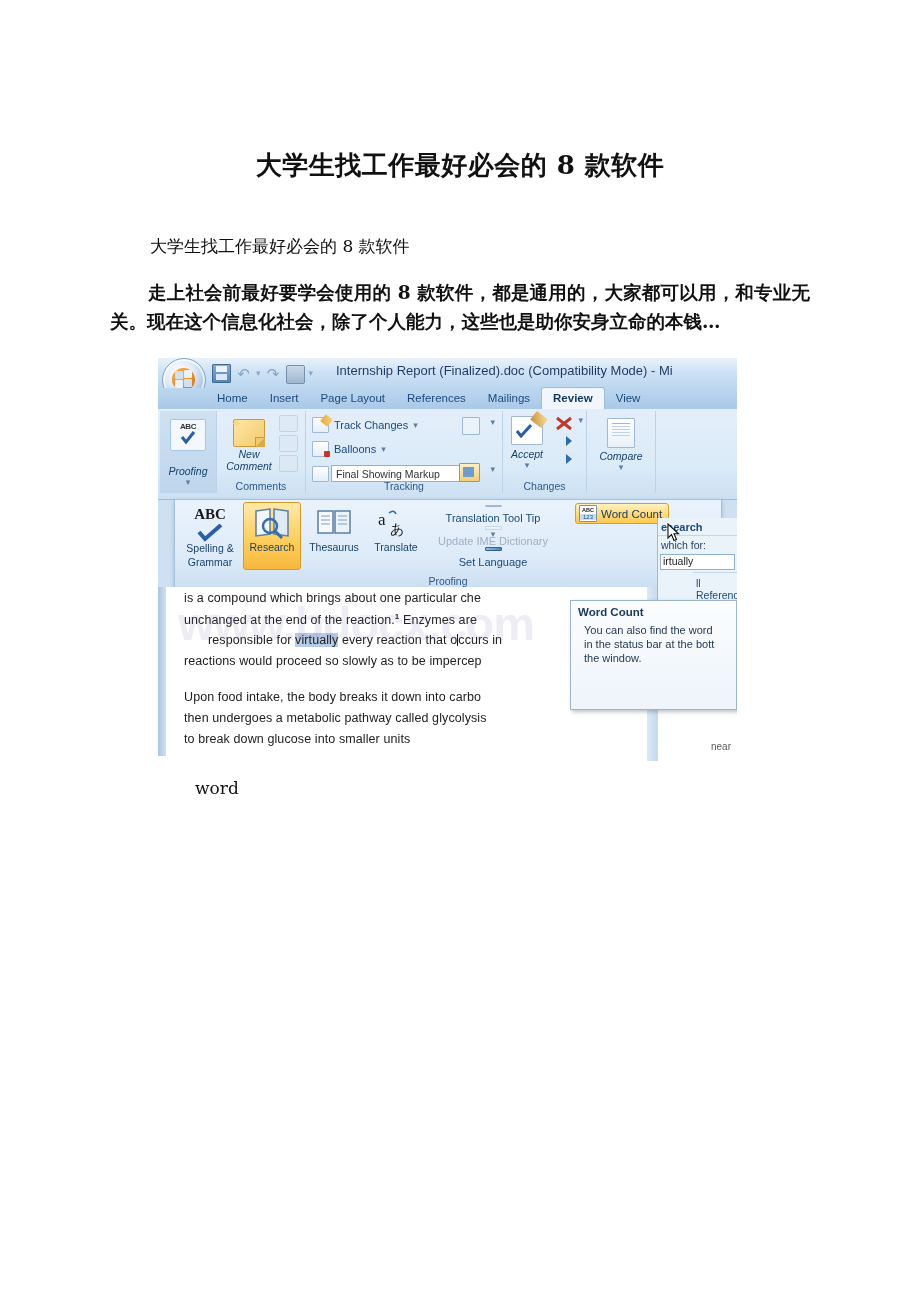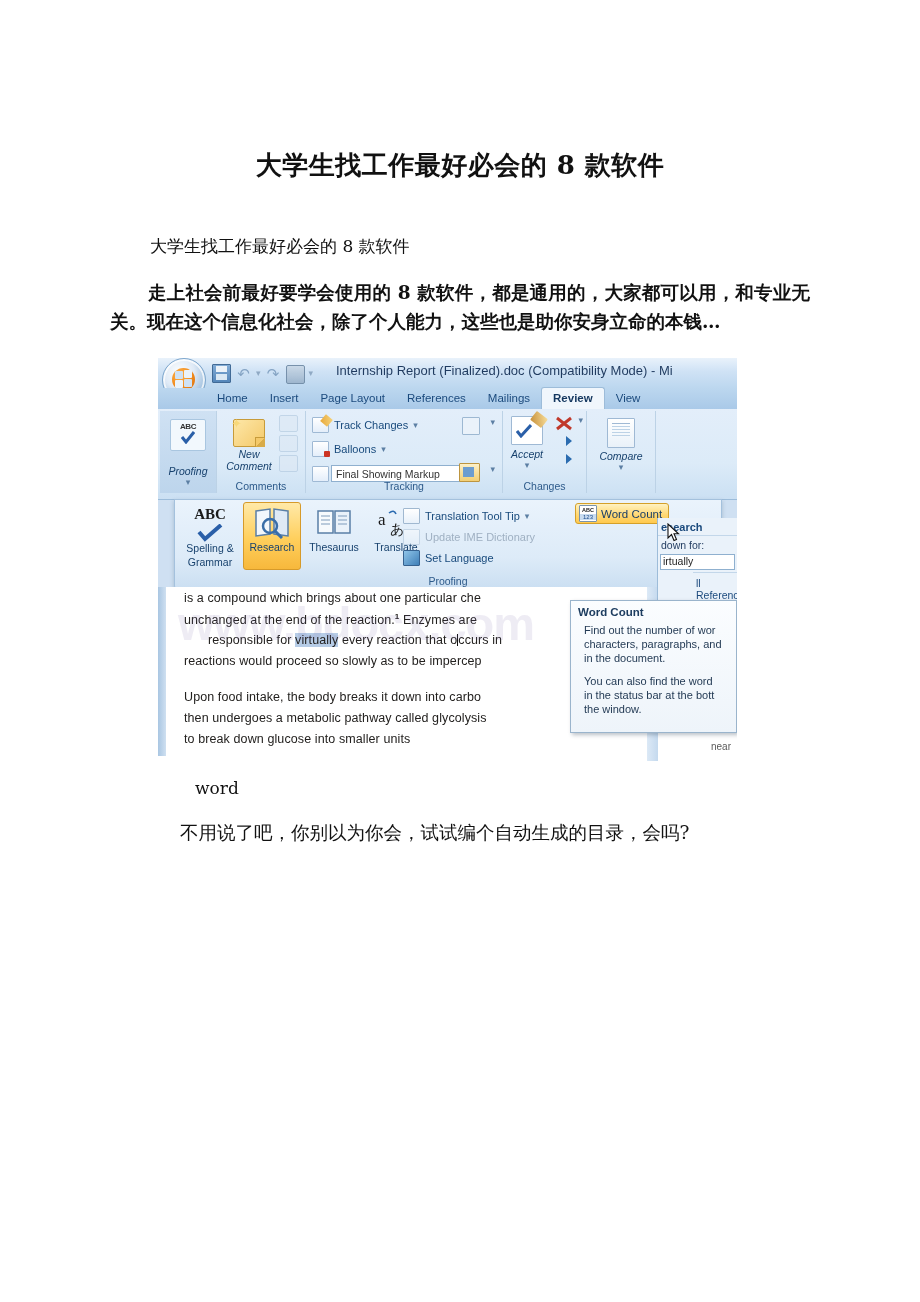--- a/index.html
+++ b/index.html
@@ -291,7 +291,7 @@
   }
 
   .p-list { position:absolute; left:228px; top:5px; width:180px;}
-  .p-list-row { display:flex; align-items:center; gap:5px; font-size:11px; color:#184a7c; height:21px;}
+  .p-list-row { display:flex; align-items:center; gap:5px; font-size:11px; color:#184a7c; height:21px;flex-direction:column;}
   .p-list-row.dis { color:#9fb0c2;}
   .p-sm-ic{ width:15px;height:14px;border:1px solid #a0b8d0;background:linear-gradient(to bottom,#fff,#e8f1fa);border-radius:1px;position:relative;}
 

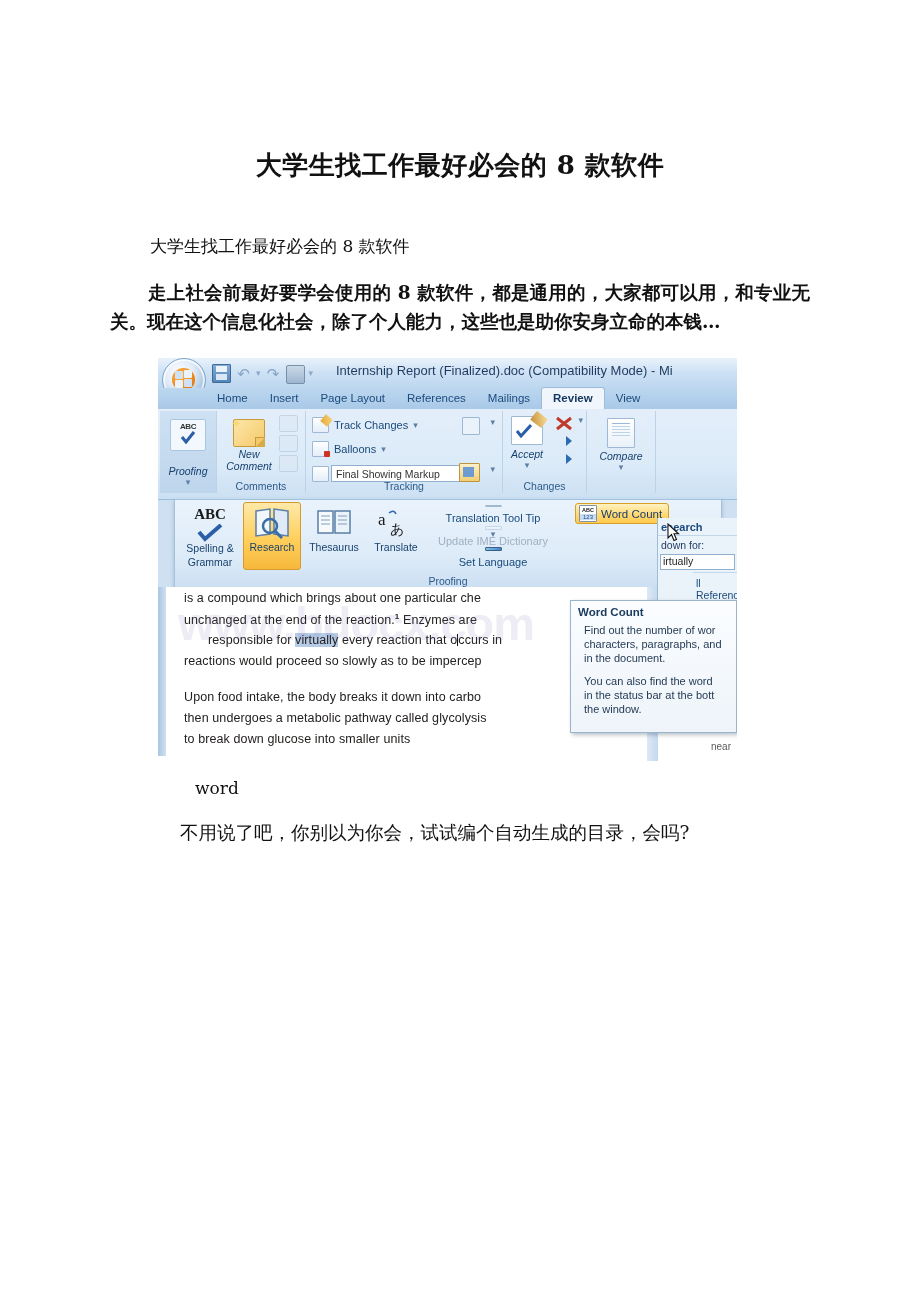--- a/index.html
+++ b/index.html
@@ -626,7 +626,7 @@
 
     <div class="taskpane">
       <div class="tp-title">esearch</div>
-      <div class="tp-sub">down for:</div>
+      <div class="tp-sub">which for:</div>
       <div class="tp-input">irtually</div>
       <div class="tp-link">ll Reference</div>
       <div class="tp-near">near</div>

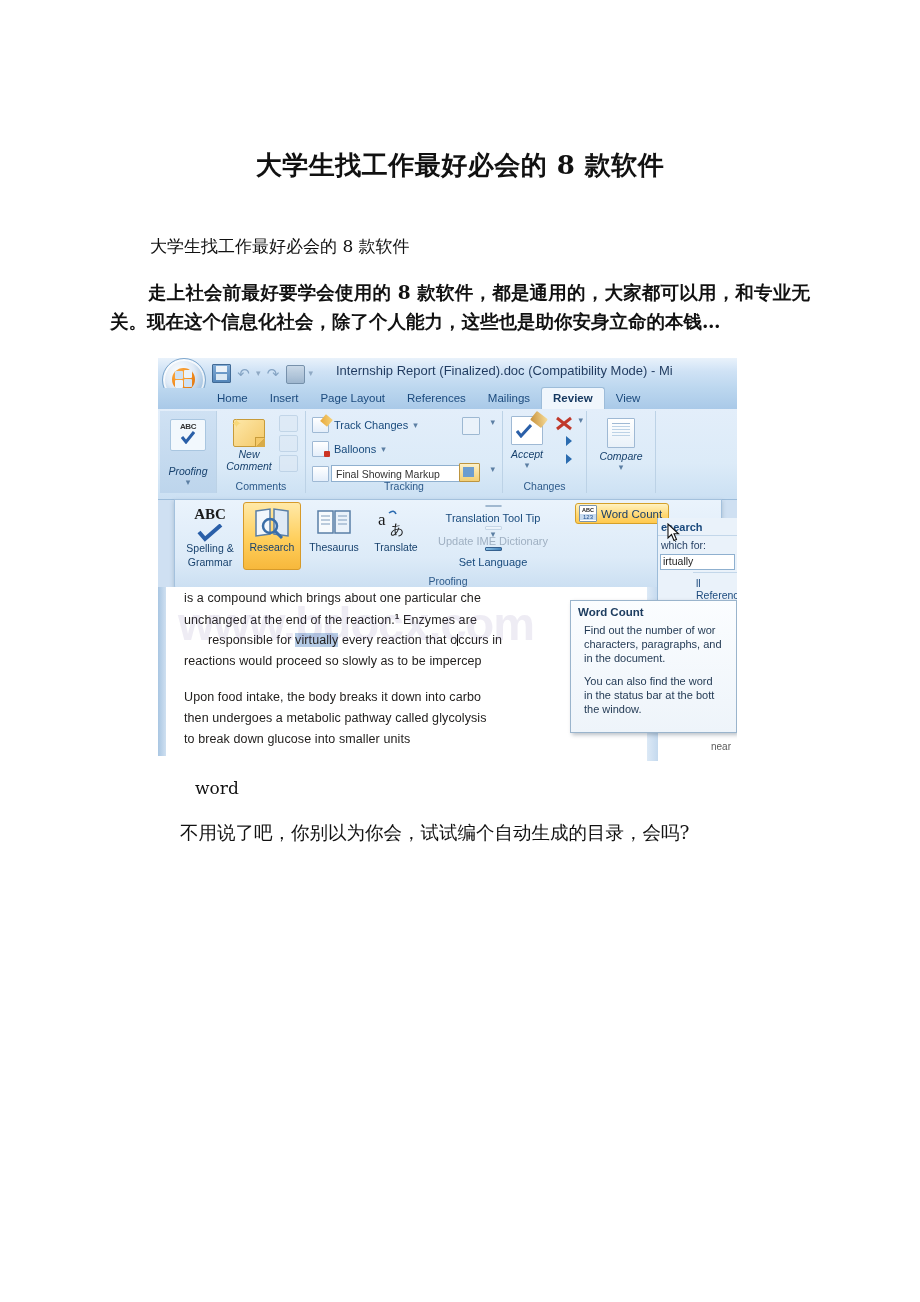--- a/index.html
+++ b/index.html
@@ -638,11 +638,6 @@
       <div class="tt-title">Word Count</div>
       <div class="tt-body">
         <p>
-          <span>Find out the number of wor</span><br>
-          <span>characters, paragraphs, and</span><br>
-          <span>in the document.</span>
-        </p>
-        <p>
           <span>You can also find the word</span><br>
           <span>in the status bar at the bott</span><br>
           <span>the window.</span>

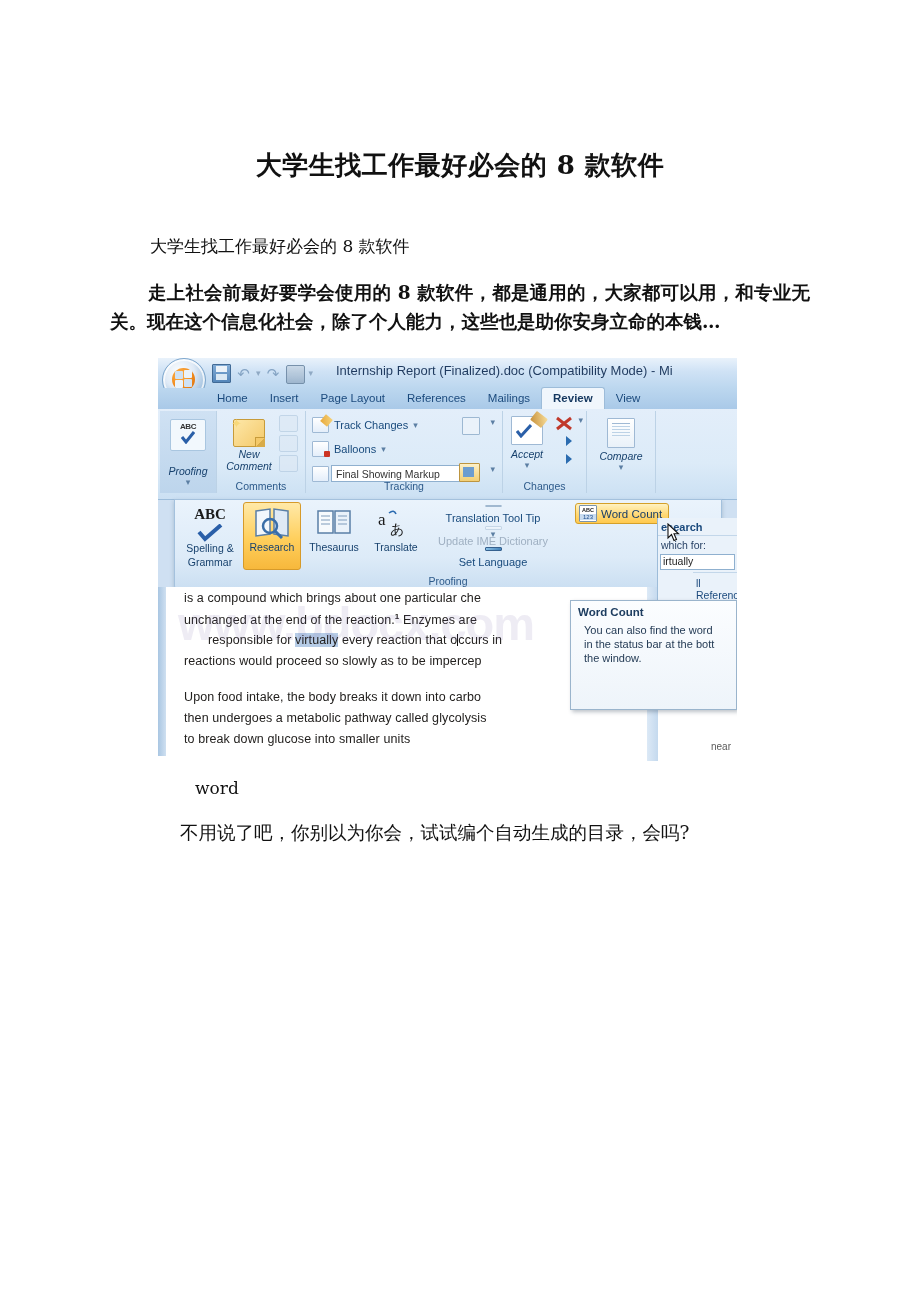--- a/index.html
+++ b/index.html
@@ -649,7 +649,6 @@
   </div>
 
   <div class="doc-caption">word</div>
-  <div class="doc-para2">不用说了吧，你别以为你会，试试编个自动生成的目录，会吗?</div>
 
 </div>
 

